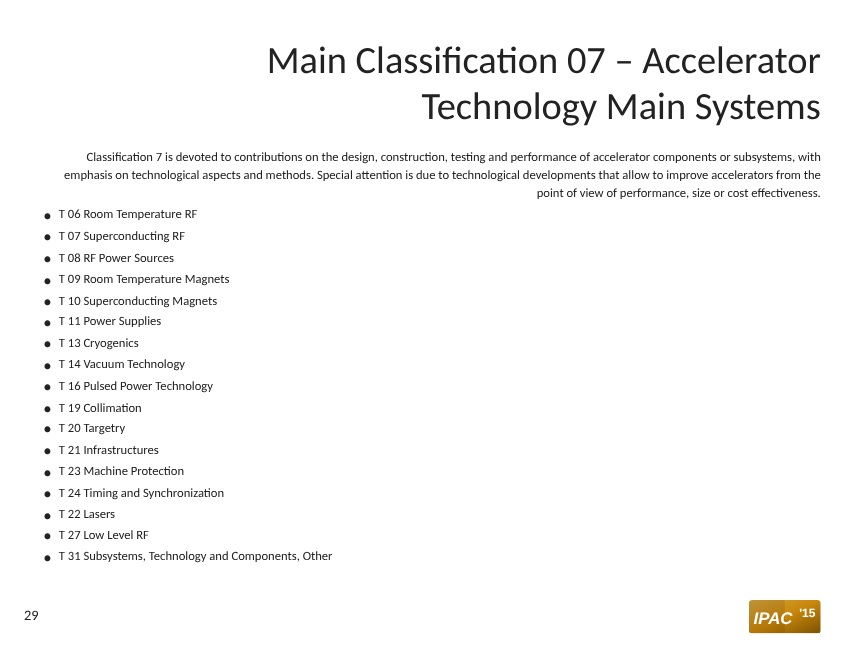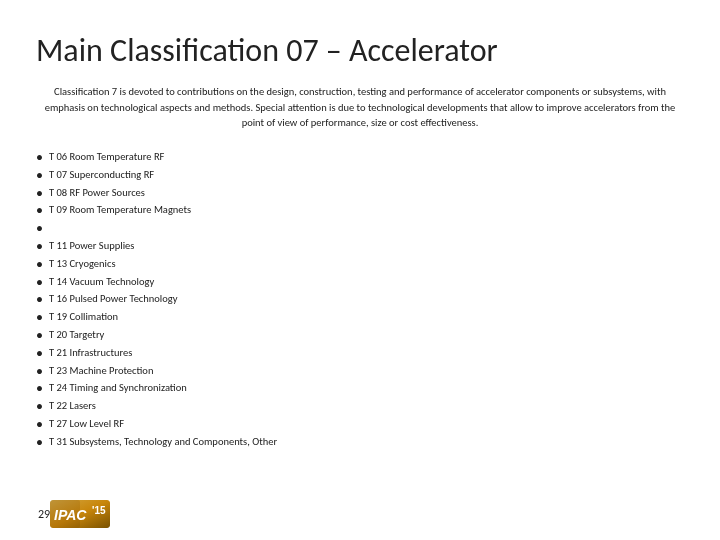--- a/index.html
+++ b/index.html
@@ -22,7 +22,7 @@
       font-size: 32px;
       font-weight: 300;
       color: #222;
-      text-align: left;
+      text-align: right;
       line-height: 1.2;
       margin-bottom: 14px;
       margin-top: 4px;

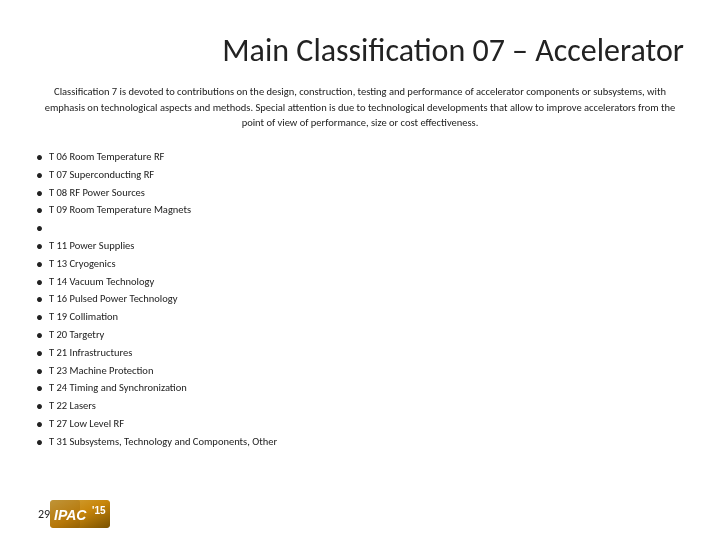--- a/index.html
+++ b/index.html
@@ -91,6 +91,7 @@
 <div class="slide">
   <h1 class="title">
     <span>Main Classification 07 – Accelerator</span><br>
+    <span>Technology Main Systems</span>
   </h1>
 
   <p class="description">Classification 7 is devoted to contributions on the design, construction, testing and performance of  accelerator components or subsystems, with emphasis on technological aspects and methods. Special attention is due  to technological developments that allow to improve accelerators from the point of view of performance, size or  cost effectiveness.</p>

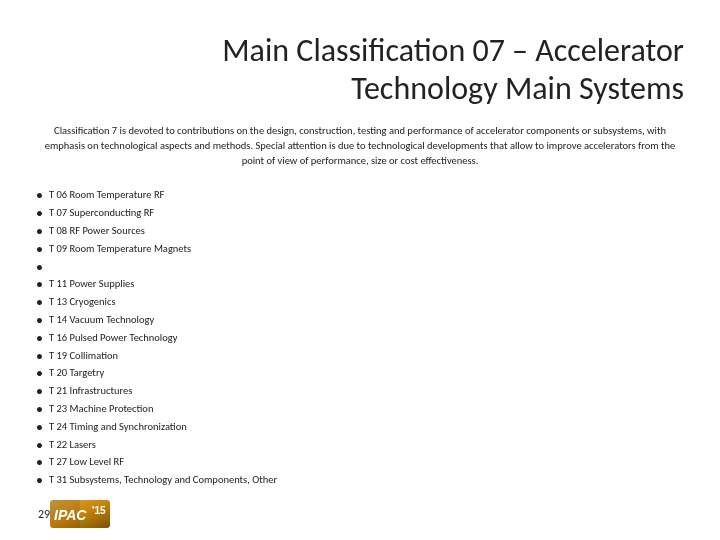--- a/index.html
+++ b/index.html
@@ -31,8 +31,8 @@
       font-size: 10.5px;
       color: #222;
       line-height: 1.45;
-      margin-bottom: 20px;
-      text-align: center;
+      margin-bottom: 4px;
+      text-align: right;
     }
     .subclass-title {
       font-size: 10.5px;

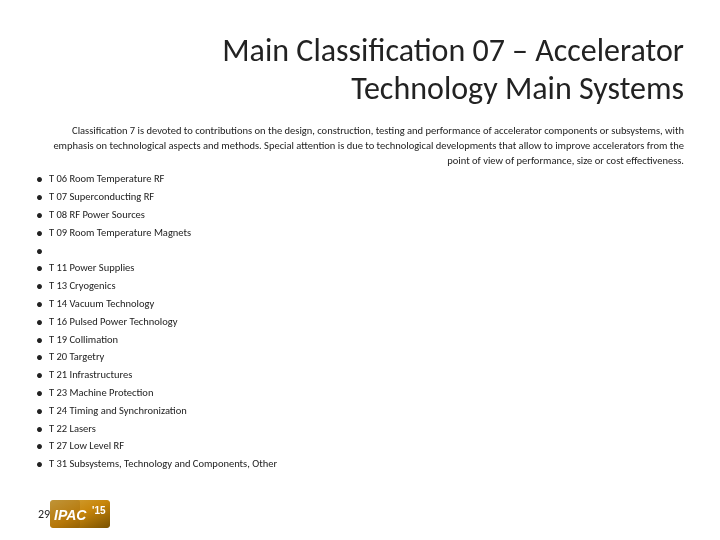--- a/index.html
+++ b/index.html
@@ -116,6 +116,7 @@
       </div>
       <div class="list-item">
         <span class="bullet">•</span>
+        <span>T 10 Superconducting Magnets</span>
       </div>
       <div class="list-item">
         <span class="bullet">•</span>

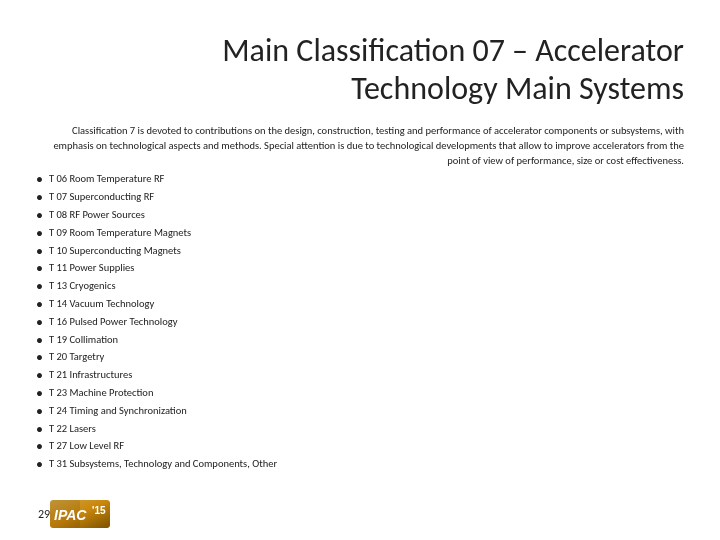--- a/index.html
+++ b/index.html
@@ -61,10 +61,11 @@
     .footer {
       position: absolute;
       bottom: 12px;
-      left: 38px;
+      left: 20px;
       right: 36px;
       display: flex;
       align-items: center;
+      justify-content: space-between;
     }
     .footer-page {
       font-size: 12px;

